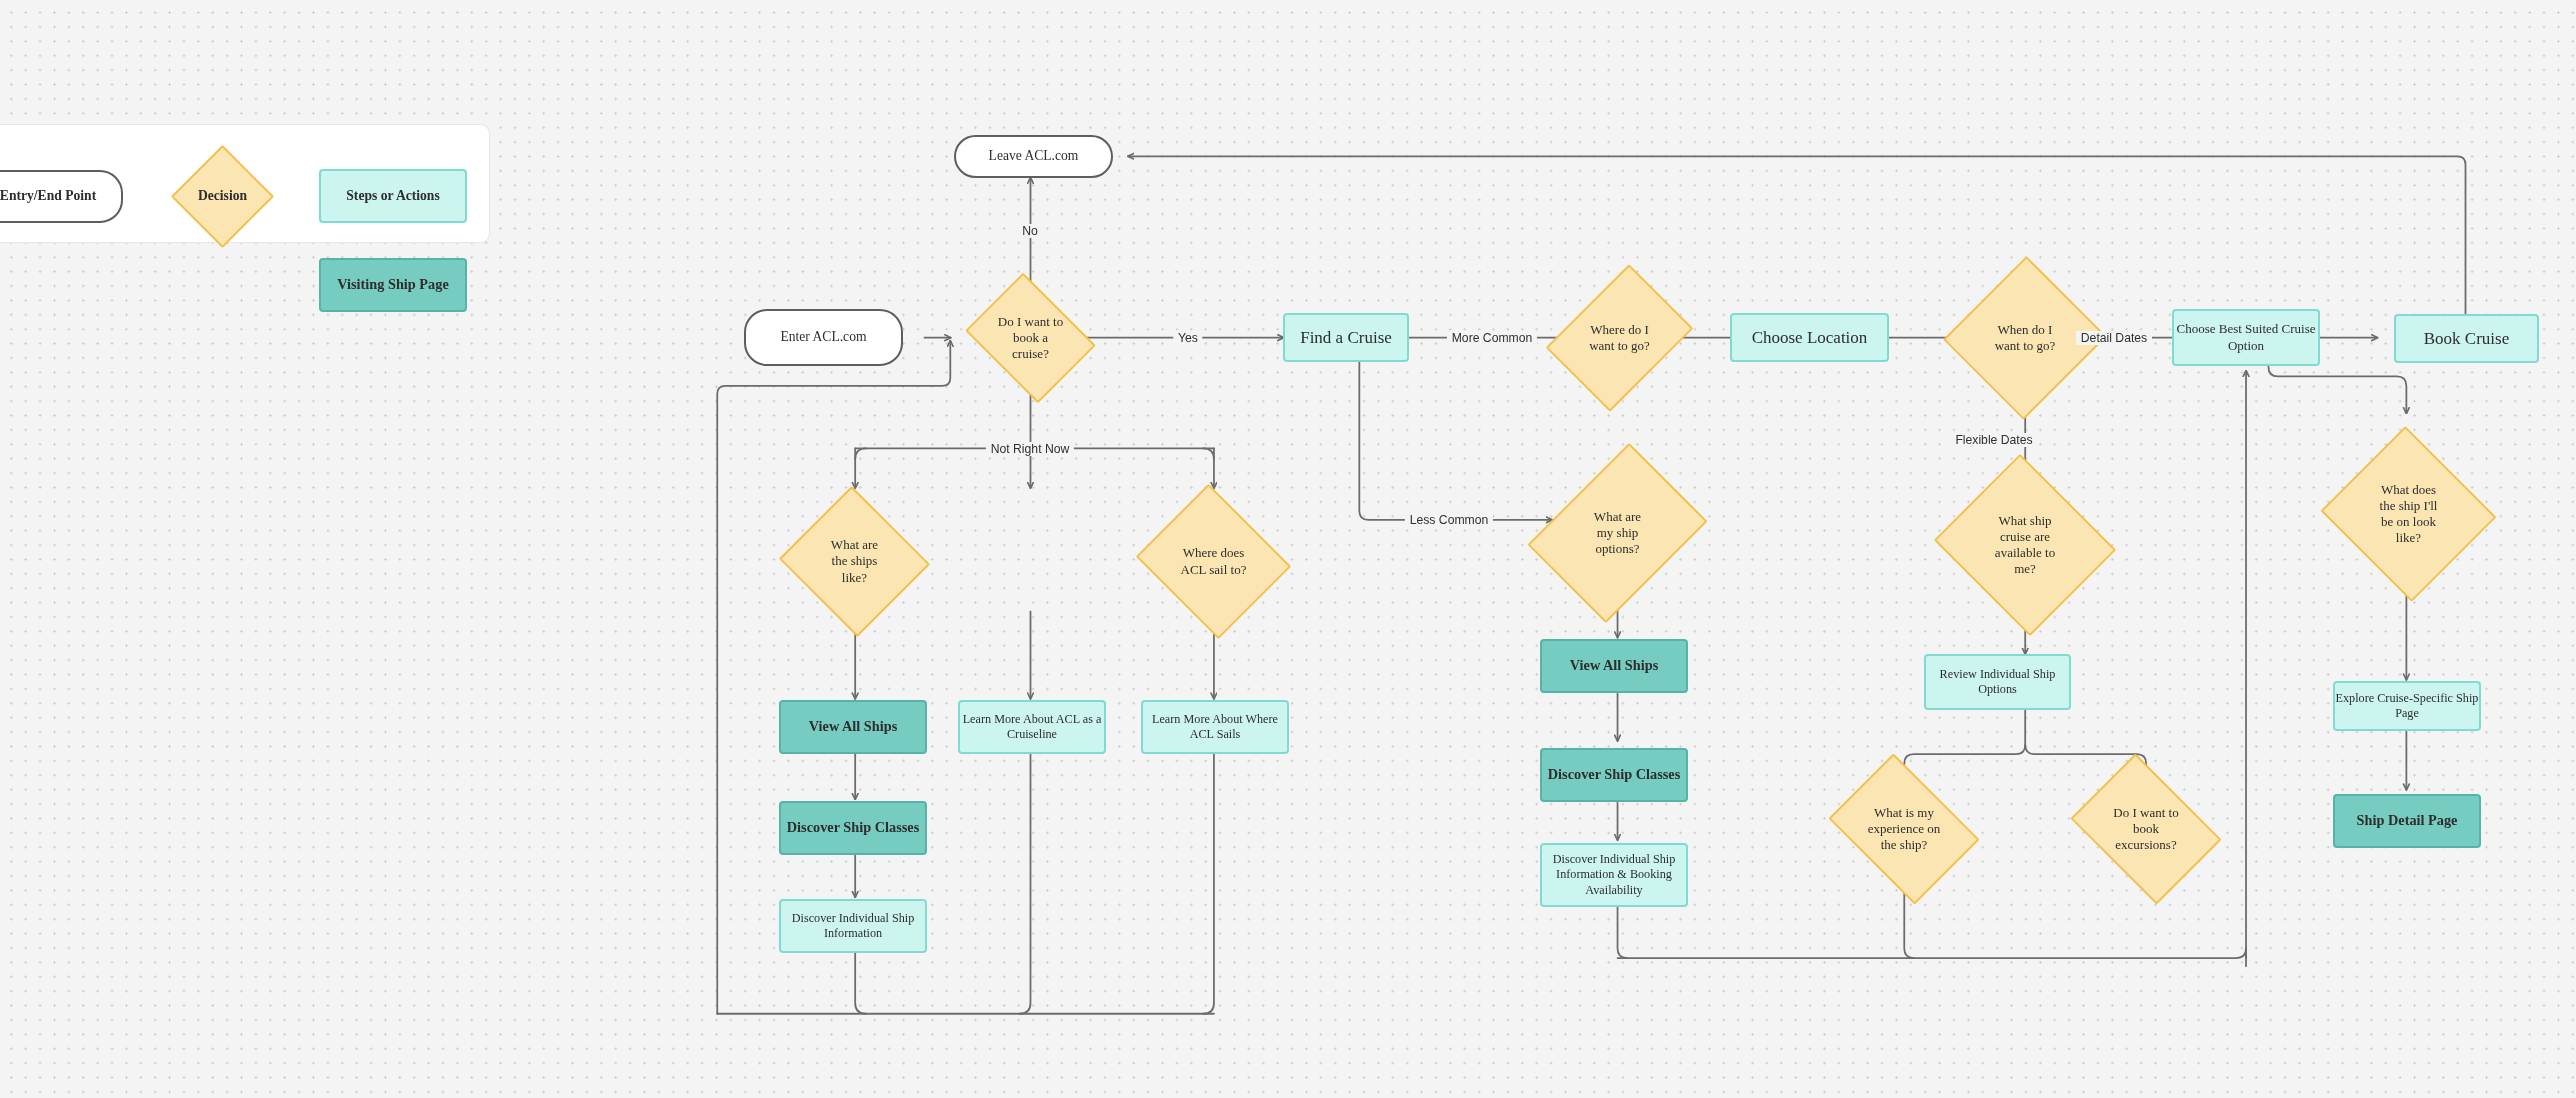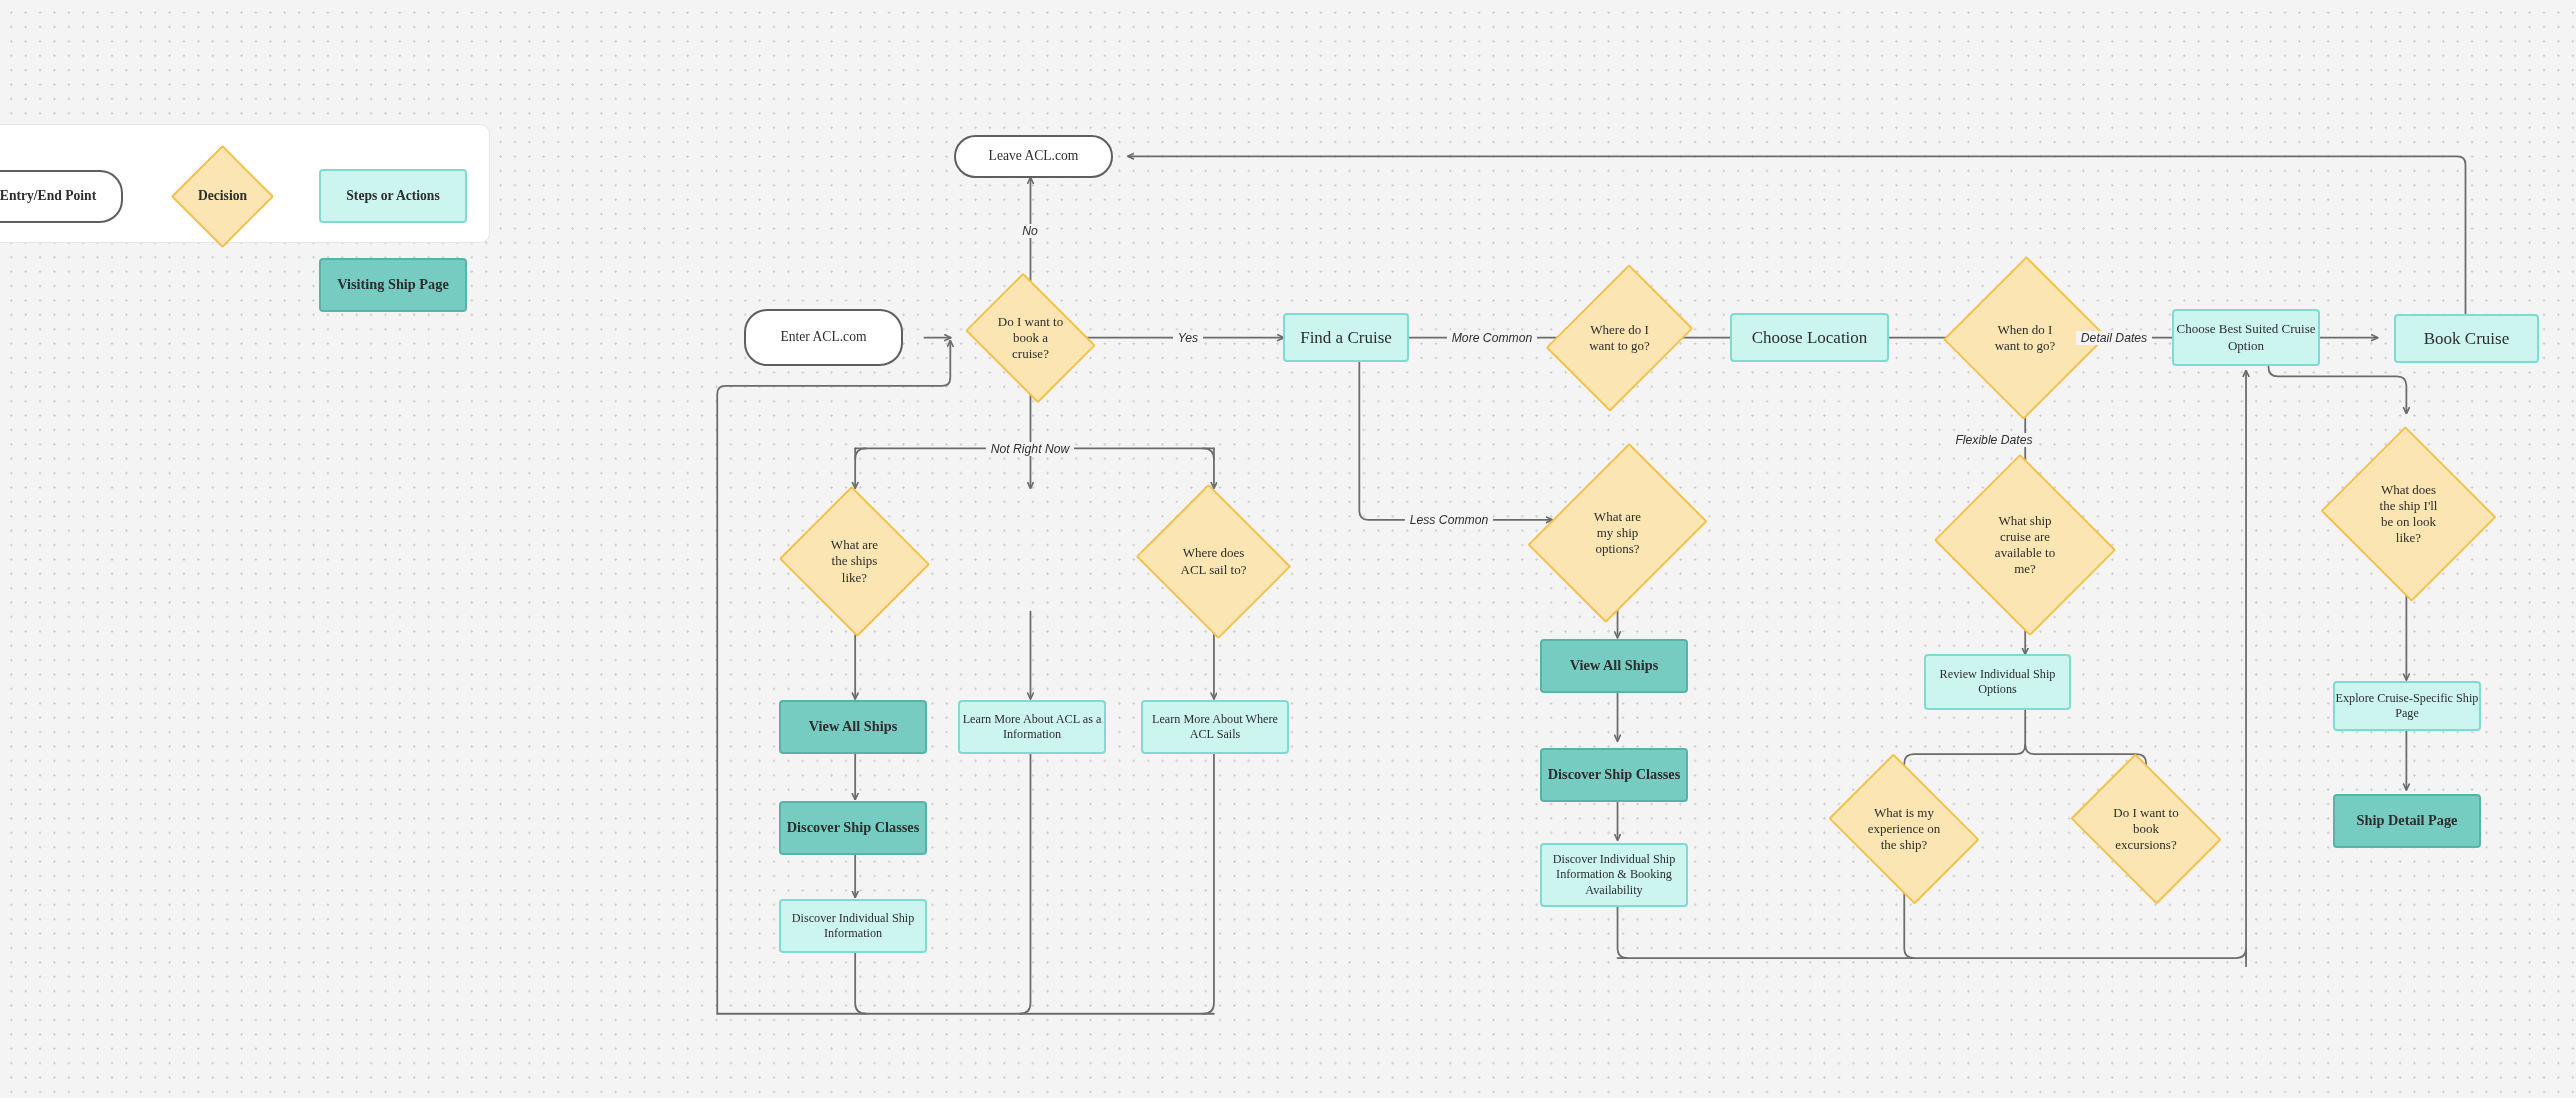--- a/index.html
+++ b/index.html
@@ -44,7 +44,7 @@
 
   .elabel{position:absolute;font-family:"Liberation Sans", sans-serif;
           font-size:12.2px;color:#2f2f2f;background:#f4f4f4;padding:0 4.8px;
-          white-space:nowrap;transform:translate(-50%,-50%);font-style:italic;}
+          white-space:nowrap;transform:translate(-50%,-50%);}
 </style>
 </head>
 <body>

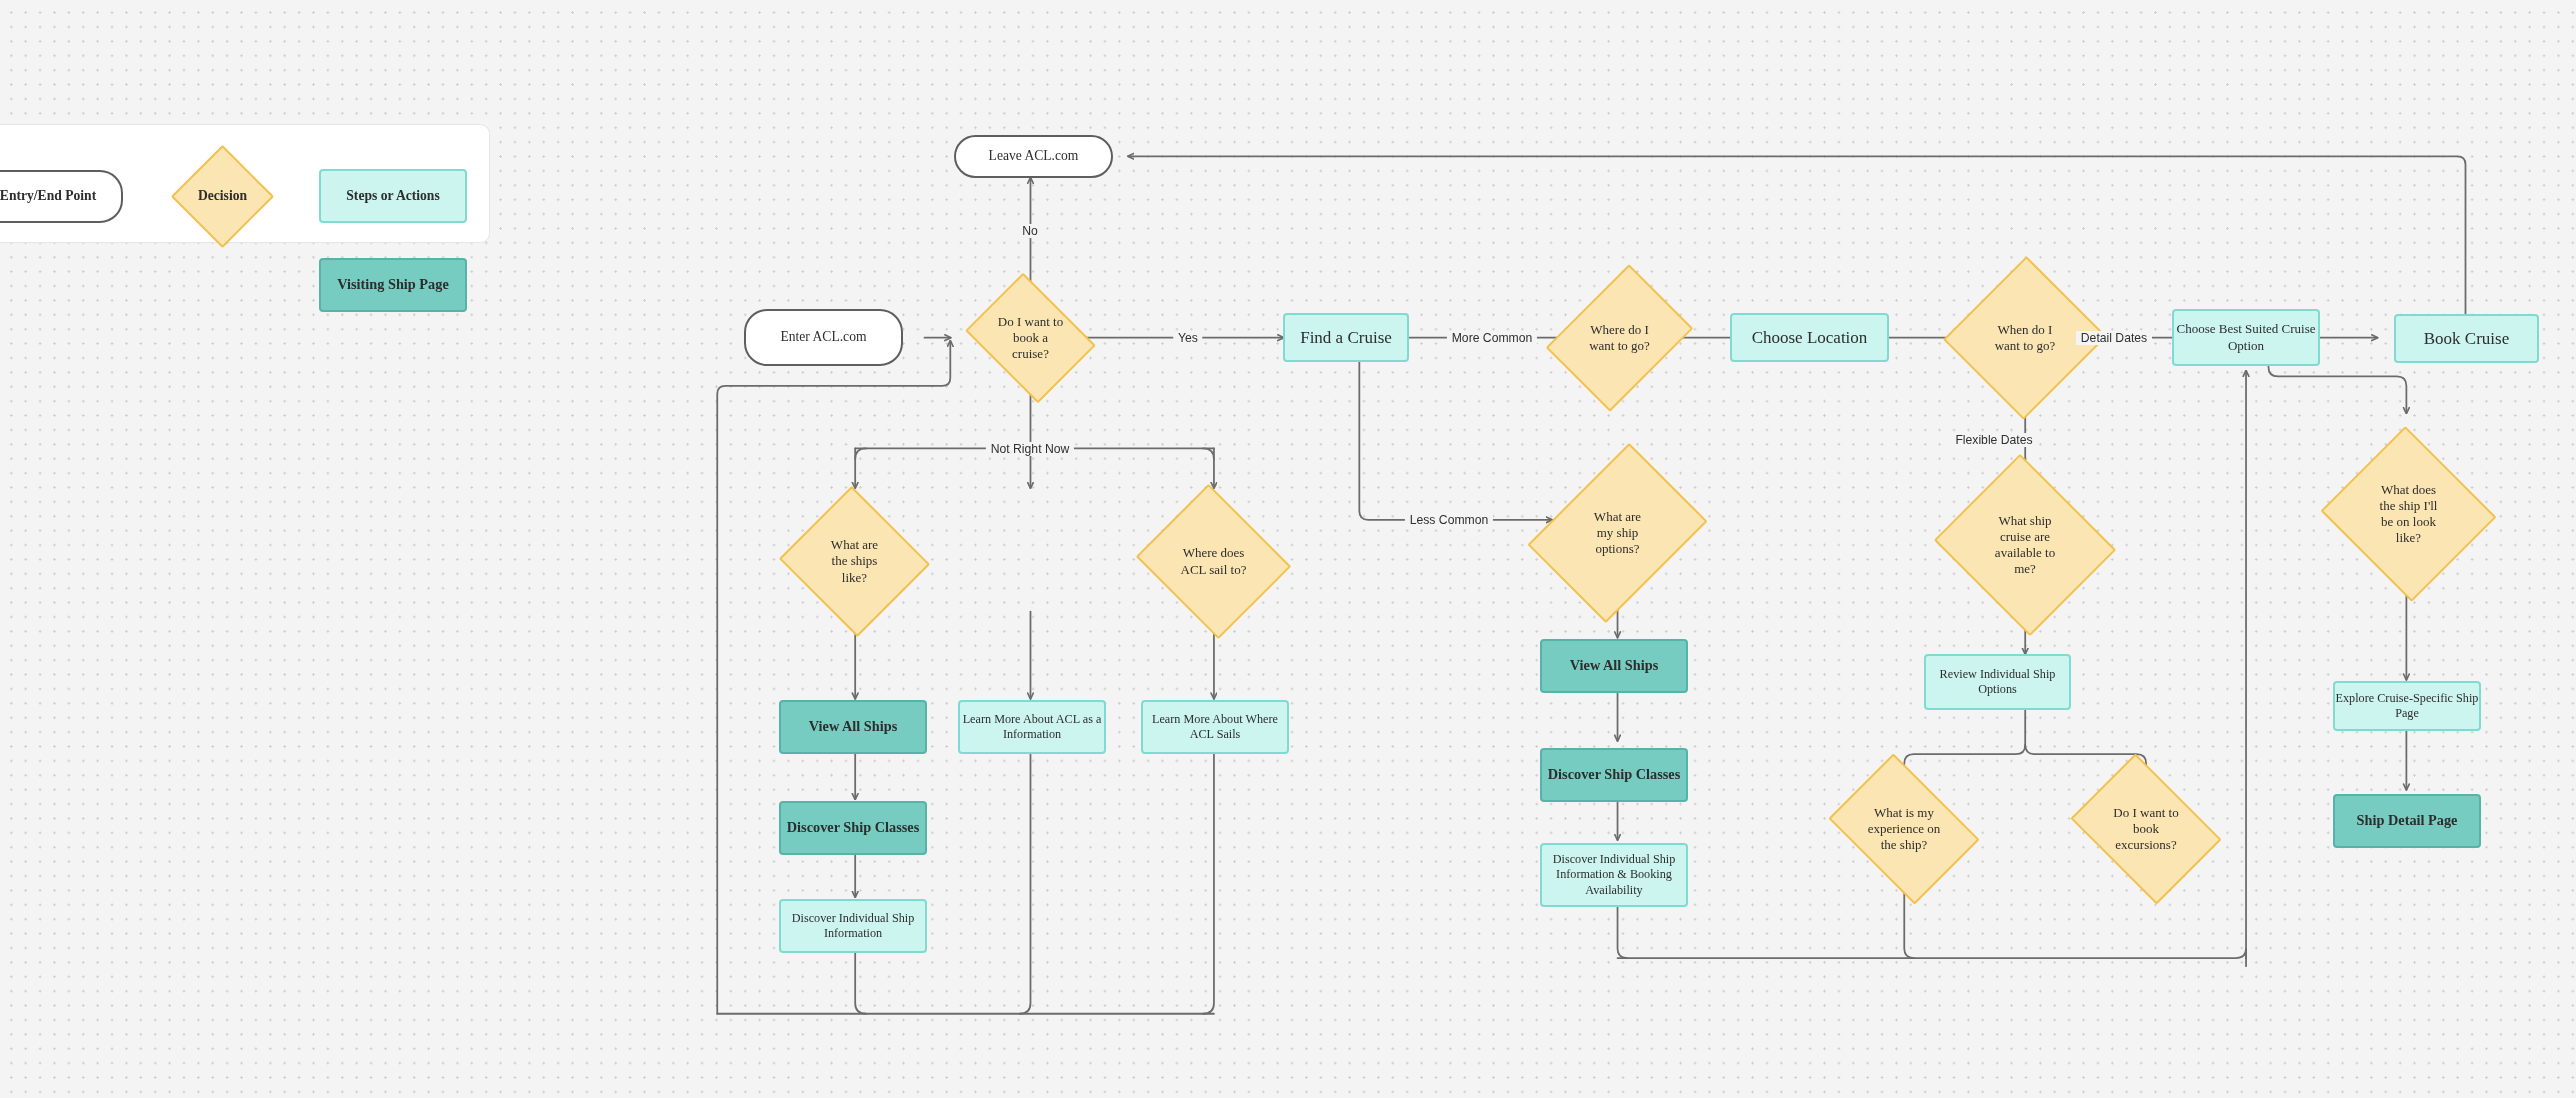--- a/index.html
+++ b/index.html
@@ -178,7 +178,7 @@
 
   <div class="node shippage" style="left:779px;top:700px;width:148px;height:54px;">View All Ships</div>
 
-  <div class="node step" style="left:958px;top:700px;width:148px;height:54px;font-size:12.2px;">Learn More About ACL as a Information</div>
+  <div class="node step" style="left:958px;top:700px;width:148px;height:54px;font-size:12.2px;">Learn More About ACL as a Cruiseline</div>
 
   <div class="node step" style="left:1141px;top:700px;width:148px;height:54px;font-size:12.2px;">Learn More About Where ACL Sails</div>
 

